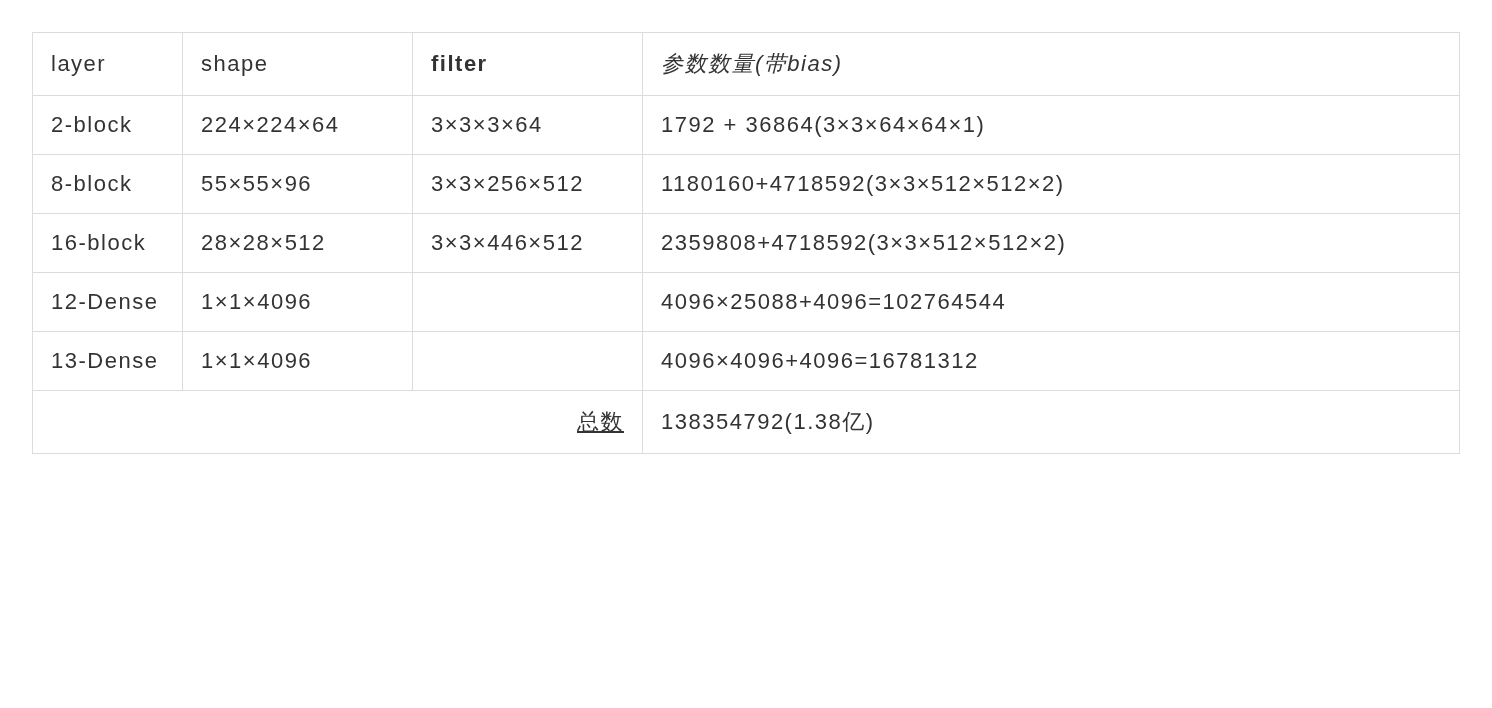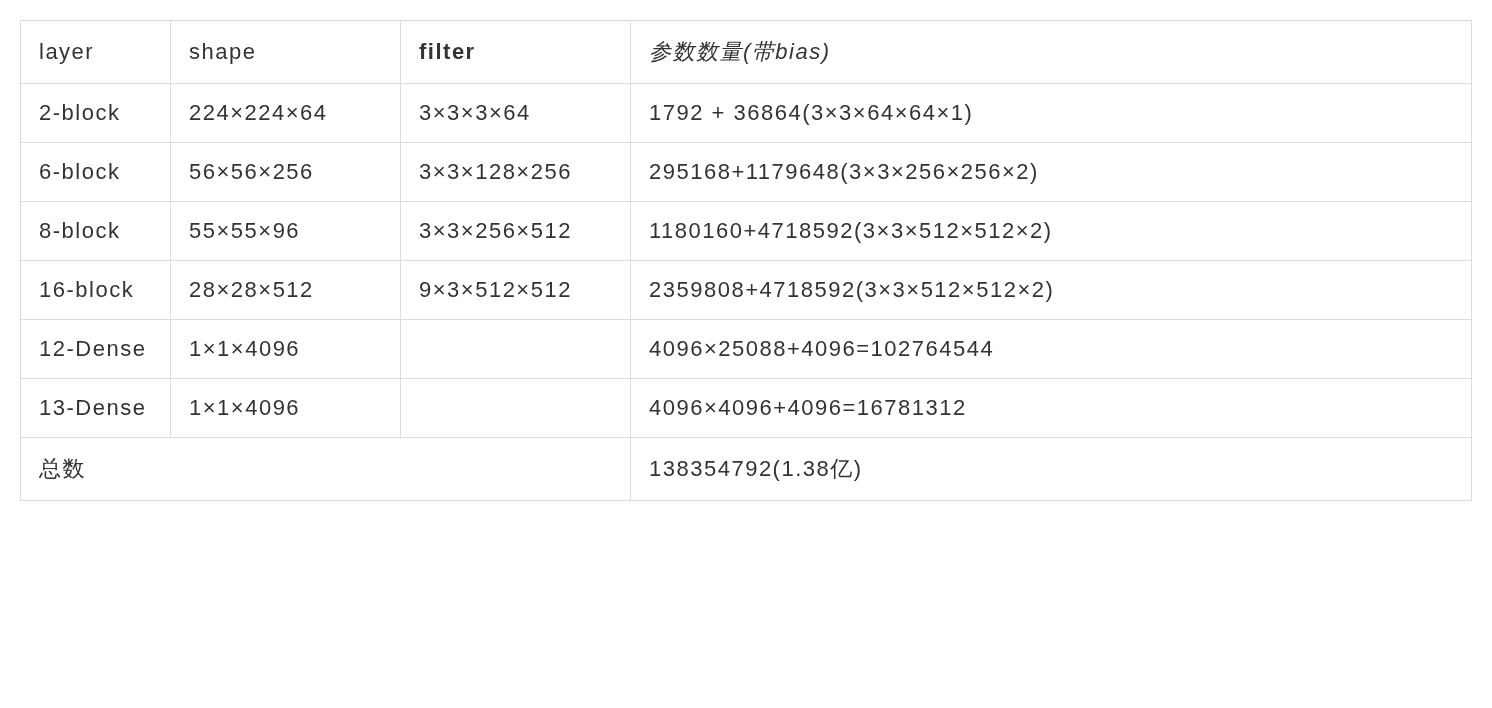--- a/index.html
+++ b/index.html
@@ -5,7 +5,7 @@
     * {
       box-sizing: border-box;
       margin: 0;
-      padding: 0;
+      padding: 12px;
     }
     body {
       font-family: -apple-system, BlinkMacSystemFont, "Segoe UI", "PingFang SC", "Hiragino Sans GB", "Microsoft YaHei", sans-serif;

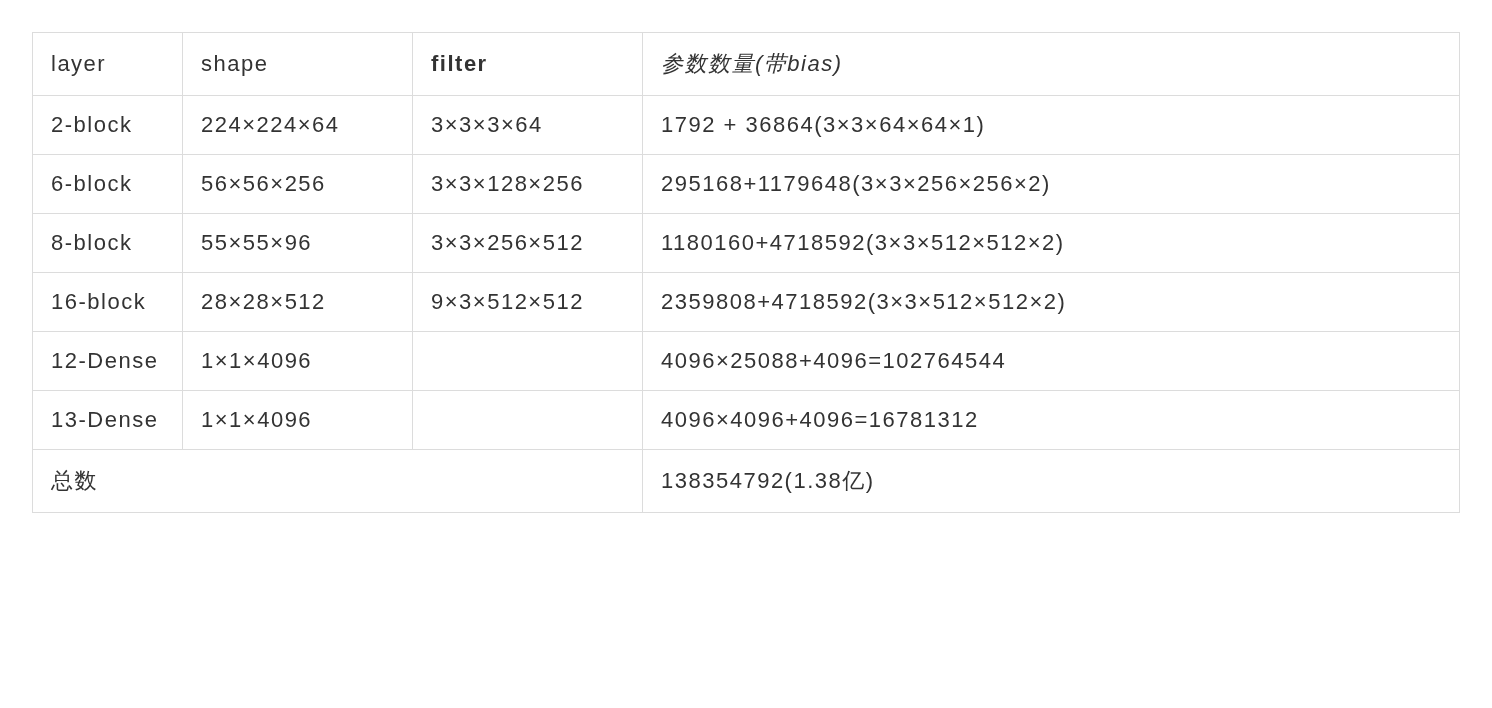--- a/index.html
+++ b/index.html
@@ -65,12 +65,6 @@
       <td>1792 + 36864(3×3×64×64×1)</td>
     </tr>
     <tr>
-      <td>6-block</td>
-      <td>56×56×256</td>
-      <td>3×3×128×256</td>
-      <td>295168+1179648(3×3×256×256×2)</td>
-    </tr>
-    <tr>
       <td>8-block</td>
       <td>55×55×96</td>
       <td>3×3×256×512</td>

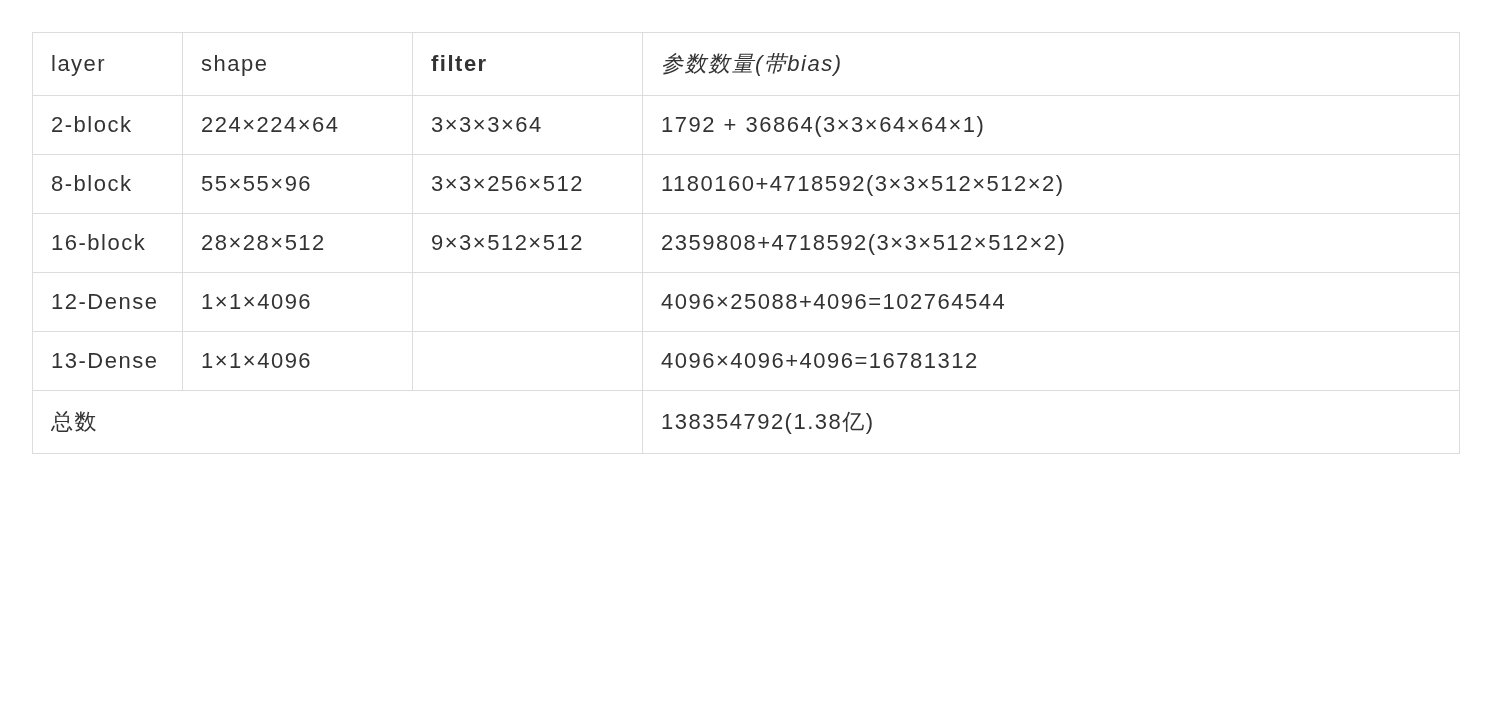--- a/index.html
+++ b/index.html
@@ -73,7 +73,7 @@
     <tr>
       <td>16-block</td>
       <td>28×28×512</td>
-      <td>9×3×512×512</td>
+      <td>3×3×446×512</td>
       <td>2359808+4718592(3×3×512×512×2)</td>
     </tr>
     <tr>

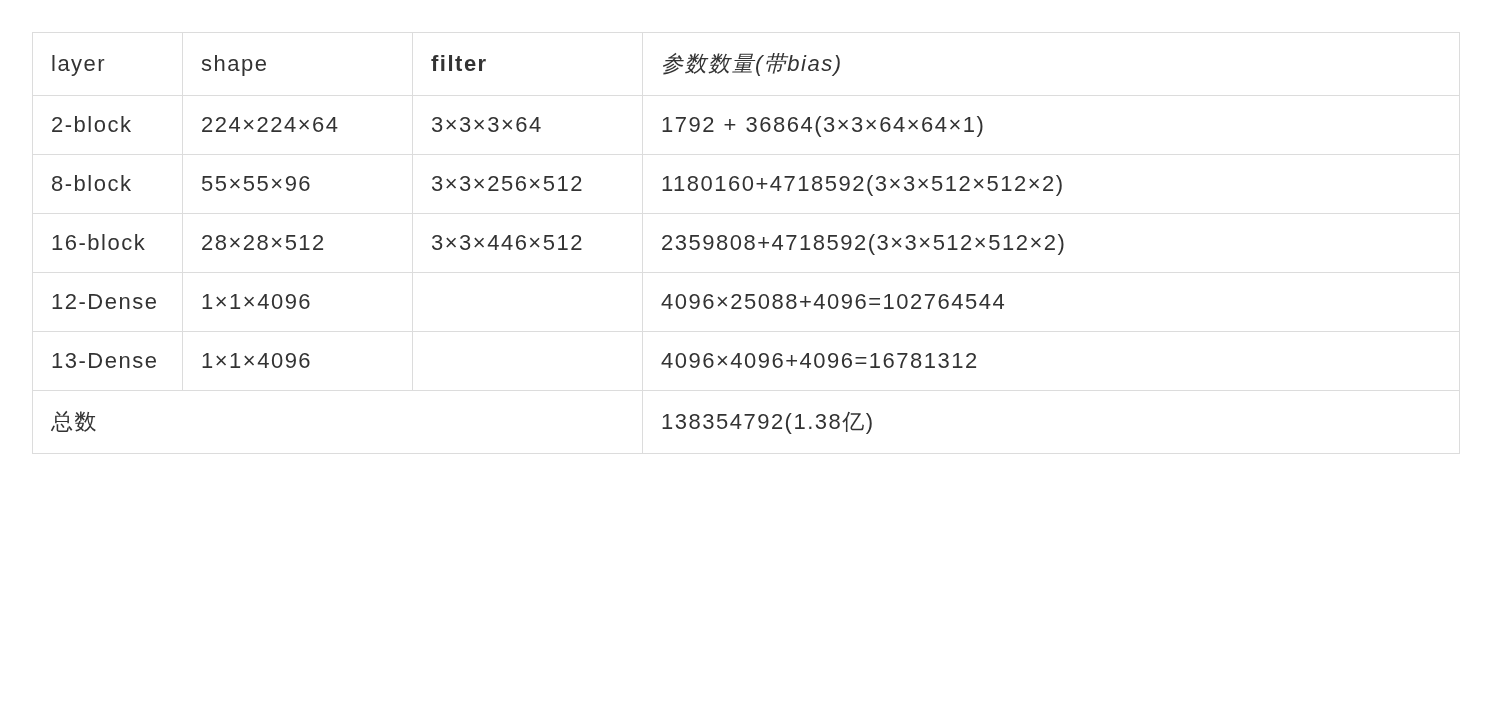--- a/index.html
+++ b/index.html
@@ -42,7 +42,8 @@
       font-style: italic;
     }
     .total-label {
-      text-align: left;
+      text-align: right;
+      text-decoration: underline;
     }
   </style>
 </head>

